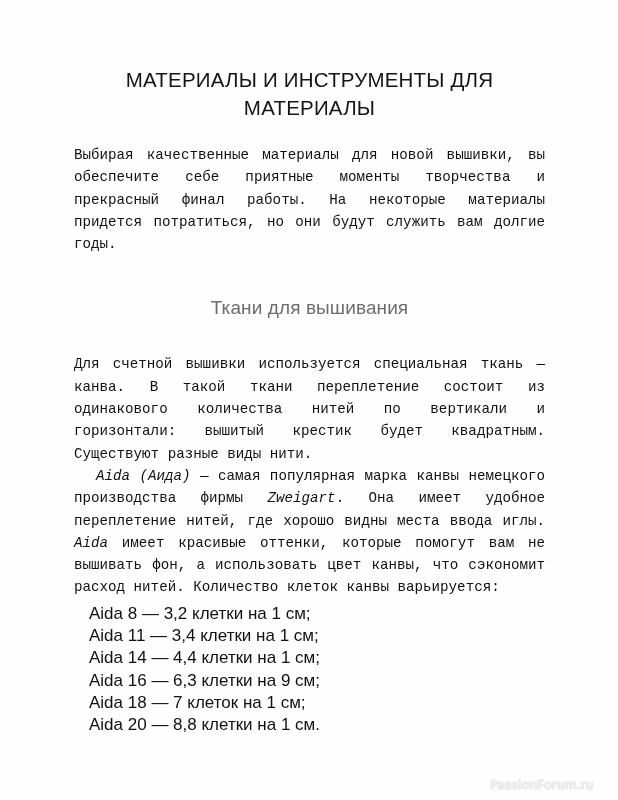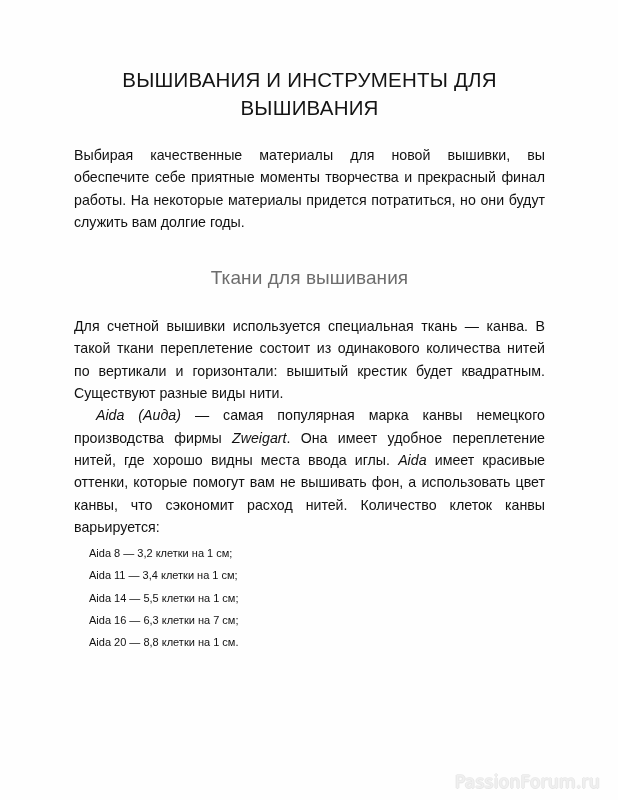--- a/index.html
+++ b/index.html
@@ -114,7 +114,7 @@
 
   <div class="content">
 
-    <h1 class="doc-title">ВЫШИВАНИЯ И ИНСТРУМЕНТЫ ДЛЯ ВЫШИВАНИЯ</h1>
+    <h1 class="doc-title">МАТЕРИАЛЫ И ИНСТРУМЕНТЫ ДЛЯ МАТЕРИАЛЫ</h1>
 
     <p class="para para-lead">Выбирая качественные материалы для новой вышивки, вы обеспечите себе приятные моменты творчества и прекрасный финал работы. На некоторые материалы придется потратиться, но они будут служить вам долгие годы.</p>
 

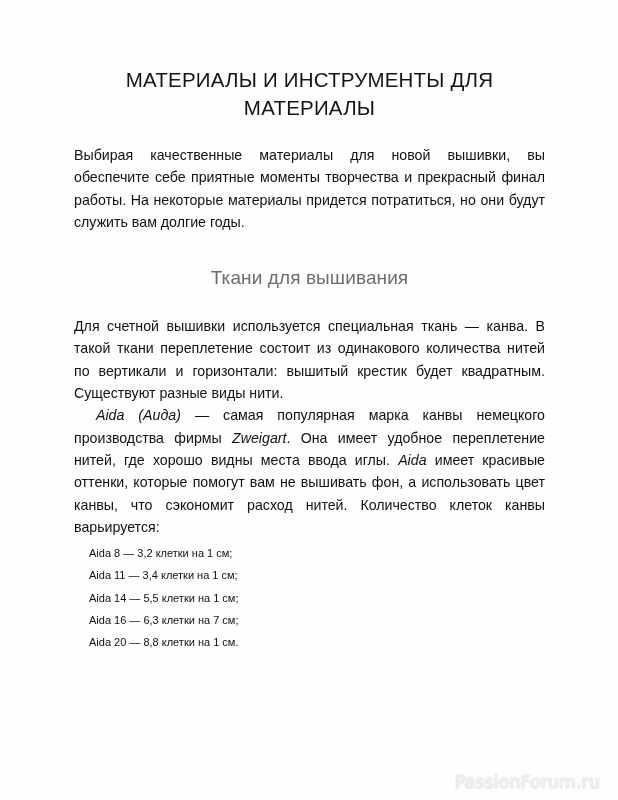--- a/index.html
+++ b/index.html
@@ -60,6 +60,7 @@
     text-align: justify;
     text-justify: inter-word;
     color: #111111;
+    font-family: Liberation Mono, monospace;
   }
 
   .para-lead {

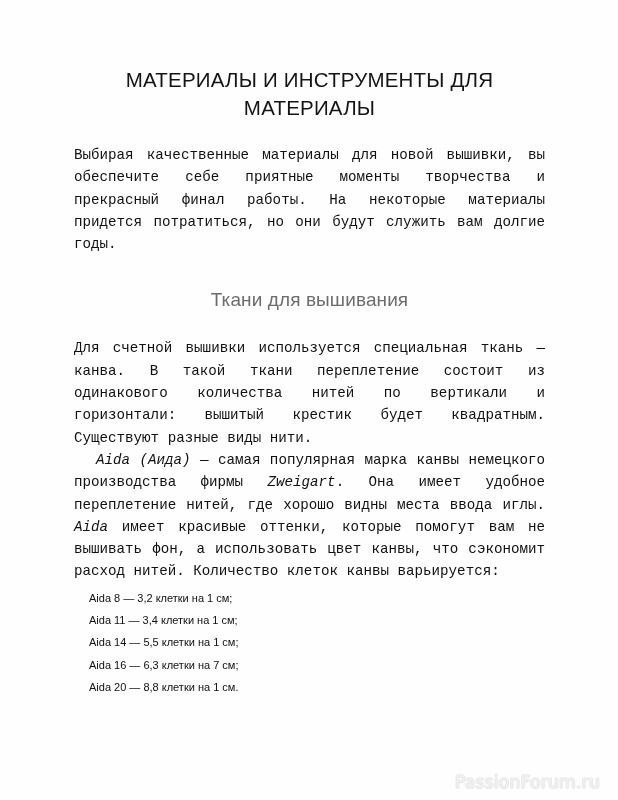--- a/index.html
+++ b/index.html
@@ -43,7 +43,7 @@
   }
 
   .section-heading {
-    margin: 0;
+    margin: 8px;
     padding-top: 32px;
     text-align: center;
     font-size: 19px;

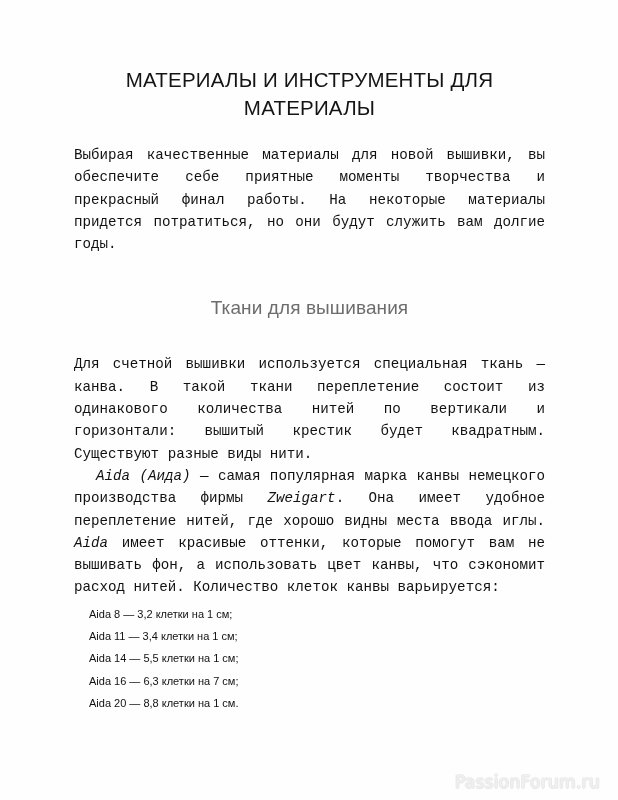--- a/index.html
+++ b/index.html
@@ -86,7 +86,7 @@
   }
 
   .aida-list li {
-    font-size: 11px;
+    font-size: 17px;
     line-height: 22.3px;
     color: #111111;
     white-space: nowrap;

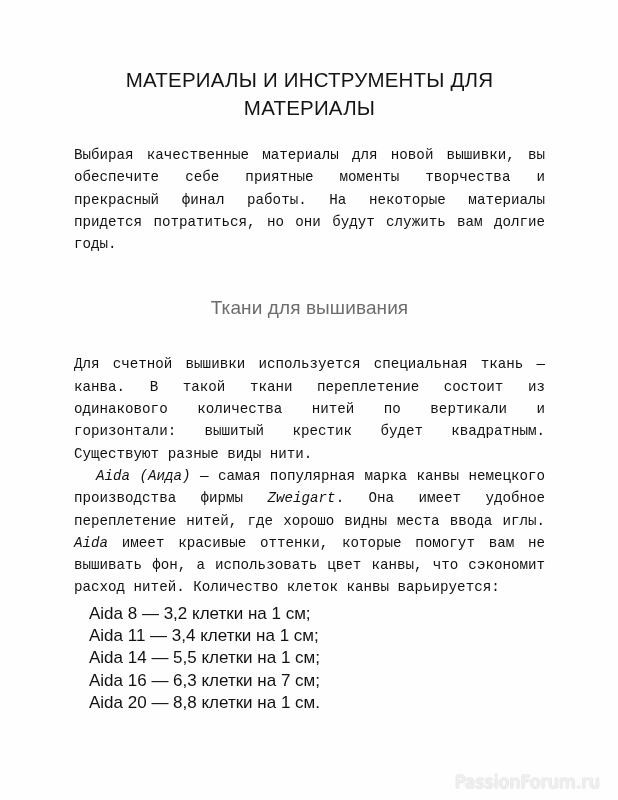--- a/index.html
+++ b/index.html
@@ -129,7 +129,7 @@
     <ul class="aida-list">
       <li>Aida 8 — 3,2 клетки на 1 см;</li>
       <li>Aida 11 — 3,4 клетки на 1 см;</li>
-      <li>Aida 14 — 5,5 клетки на 1 см;</li>
+      <li>Aida 14 — 4,4 клетки на 1 см;</li>
       <li>Aida 16 — 6,3 клетки на 7 см;</li>
       <li>Aida 20 — 8,8 клетки на 1 см.</li>
     </ul>

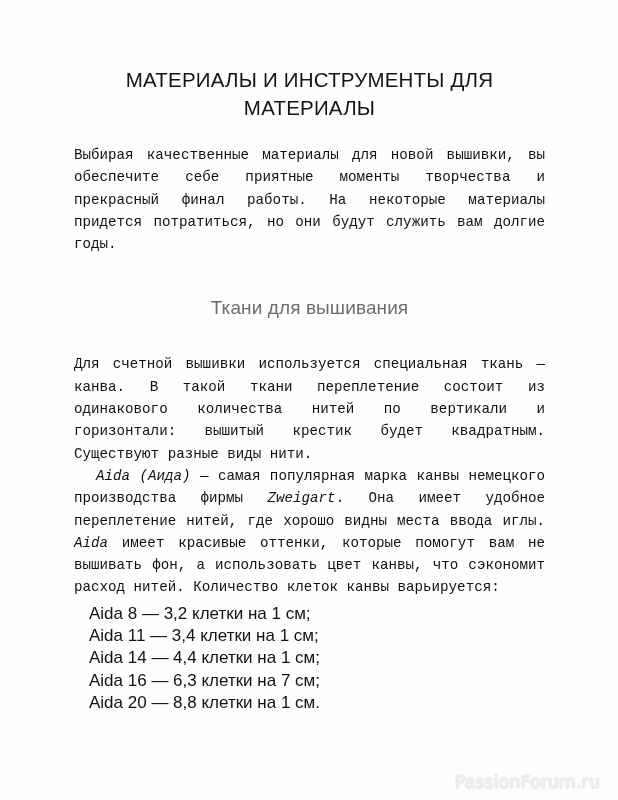--- a/index.html
+++ b/index.html
@@ -130,7 +130,7 @@
       <li>Aida 8 — 3,2 клетки на 1 см;</li>
       <li>Aida 11 — 3,4 клетки на 1 см;</li>
       <li>Aida 14 — 4,4 клетки на 1 см;</li>
-      <li>Aida 16 — 6,3 клетки на 7 см;</li>
+      <li>Aida 16 — 6,3 клетки на 9 см;</li>
       <li>Aida 20 — 8,8 клетки на 1 см.</li>
     </ul>
 

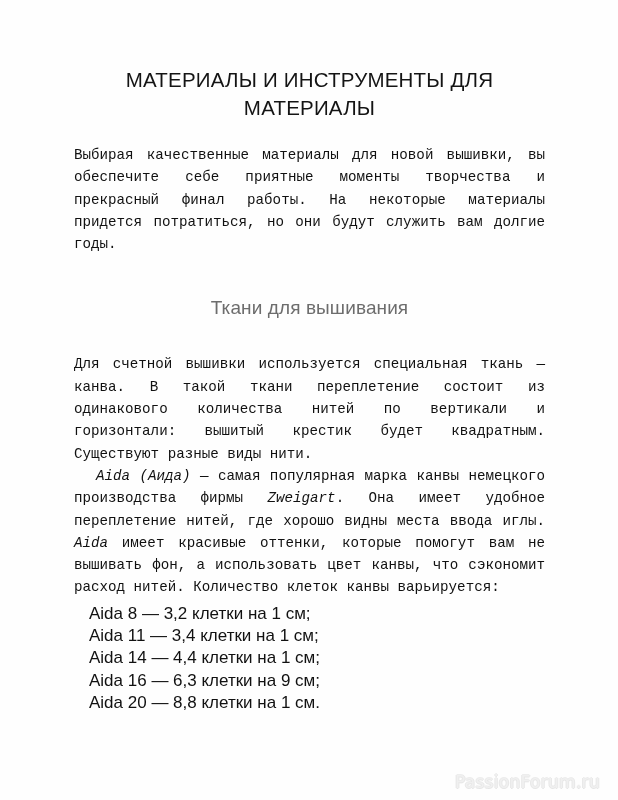--- a/index.html
+++ b/index.html
@@ -131,6 +131,7 @@
       <li>Aida 11 — 3,4 клетки на 1 см;</li>
       <li>Aida 14 — 4,4 клетки на 1 см;</li>
       <li>Aida 16 — 6,3 клетки на 9 см;</li>
+      <li>Aida 18 — 7 клеток на 1 см;</li>
       <li>Aida 20 — 8,8 клетки на 1 см.</li>
     </ul>
 

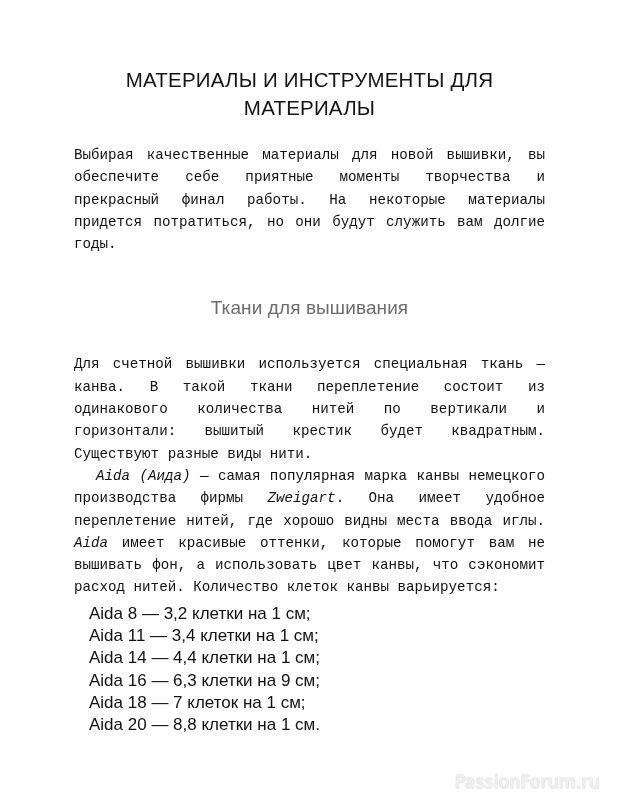--- a/index.html
+++ b/index.html
@@ -94,9 +94,9 @@
 
   .watermark {
     position: absolute;
-    right: 18px;
+    right: 24px;
     bottom: 8px;
-    font-size: 17px;
+    font-size: 12px;
     font-family: "DejaVu Sans", sans-serif;
     color: #f0f0f0;
     letter-spacing: 0.3px;

